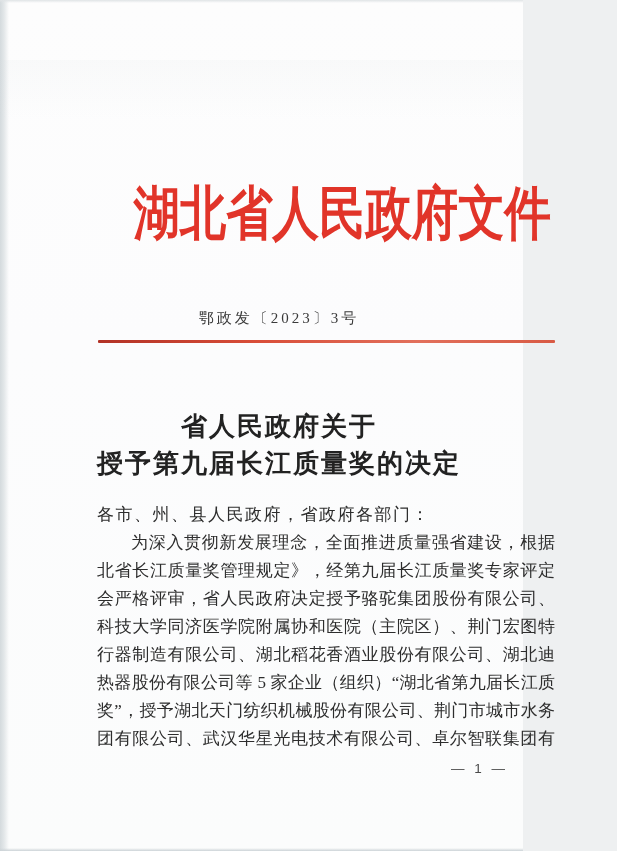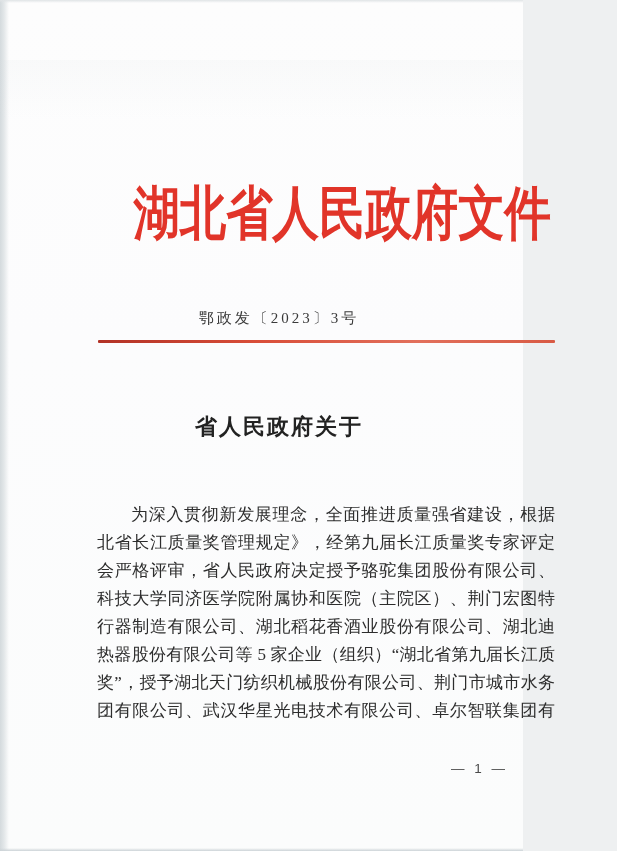--- a/index.html
+++ b/index.html
@@ -98,7 +98,7 @@
     left: 0;
     right: 0;
     text-align: center;
-    font-size: 22px;
+    font-size: 26px;
     line-height: 37px;
     font-weight: bold;
     letter-spacing: 2px;

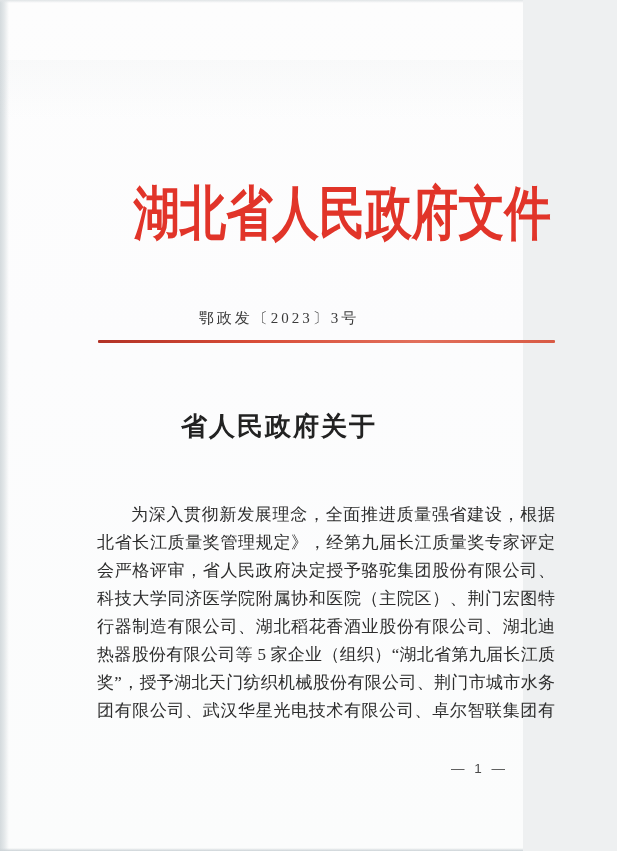--- a/index.html
+++ b/index.html
@@ -161,6 +161,7 @@
 
     <div class="doc-title">
       <div>省人民政府关于</div>
+      <div>授予第九届长江质量奖的决定</div>
     </div>
 
     <div class="body-text">

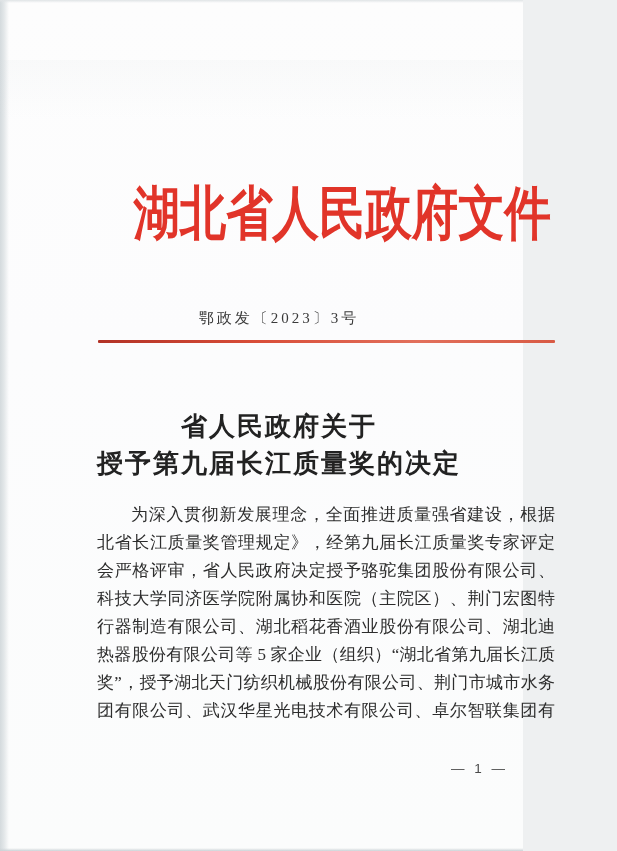--- a/index.html
+++ b/index.html
@@ -165,6 +165,7 @@
     </div>
 
     <div class="body-text">
+      <div class="salutation">各市、州、县人民政府，省政府各部门：</div>
       <div class="body-lines">
           <div class="body-line indent">为深入贯彻新发展理念，全面推进质量强省建设，根据《湖</div>
           <div class="body-line">北省长江质量奖管理规定》，经第九届长江质量奖专家评定委员</div>

